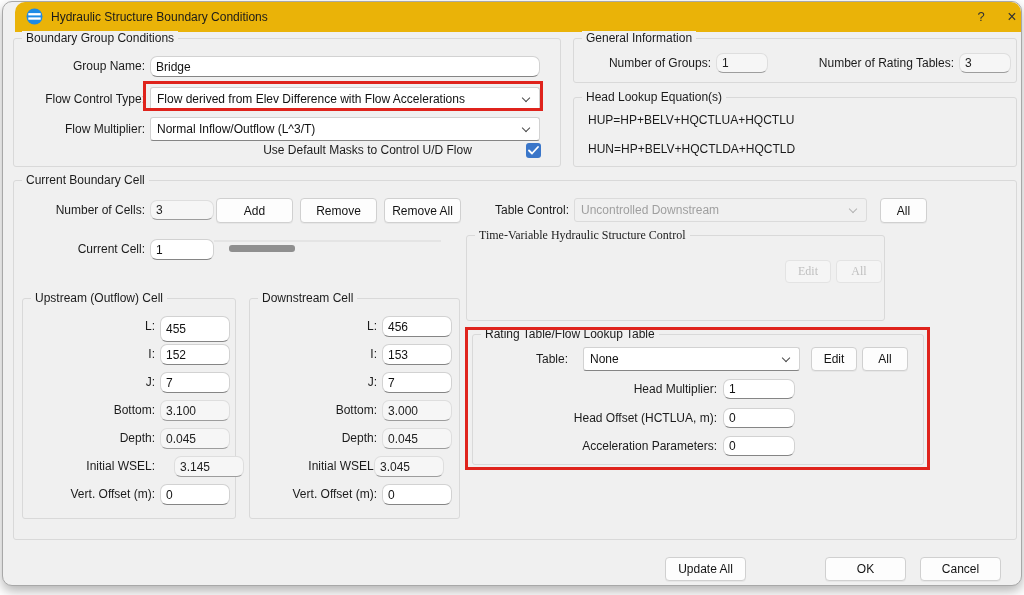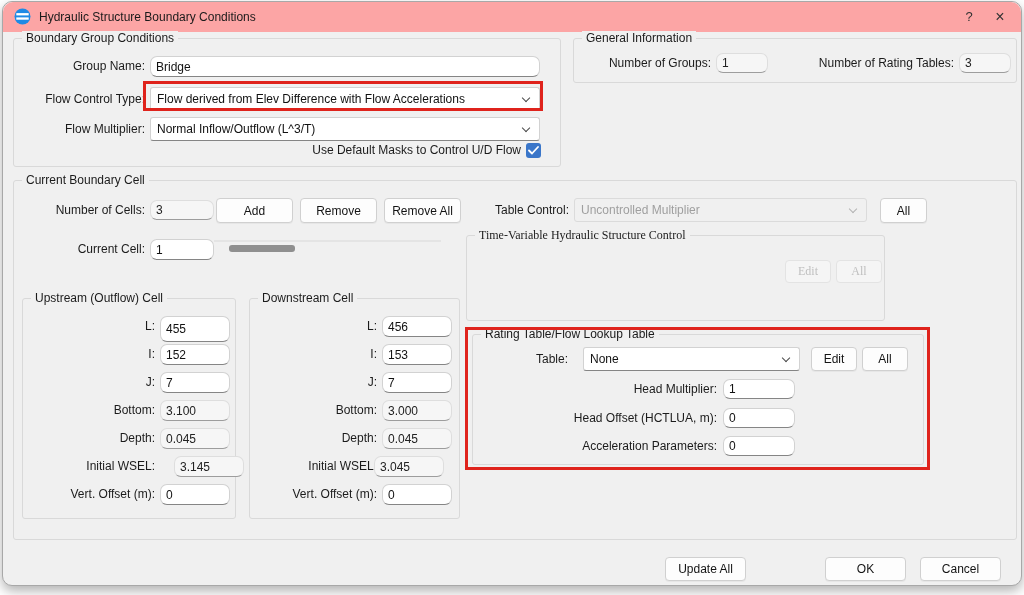--- a/index.html
+++ b/index.html
@@ -10,7 +10,7 @@
             background:#f0f0f0; border:1px solid #a8a8a8; border-radius:10px;
             box-shadow:0 5px 12px rgba(0,0,0,.30); }
 
-  .titlebar { position:absolute; left:0; top:0; right:0; height:30px; background:#fca5a5;
+  .titlebar { position:absolute; left:12px; top:0; right:0; height:30px; background:#eab308;
               border-radius:10px 10px 0 0; }
   .app-icon { position:absolute; left:11px; top:6px; width:17px; height:17px; }
   .app-icon circle { fill:var(--icon-blue,#1d8ae5); }

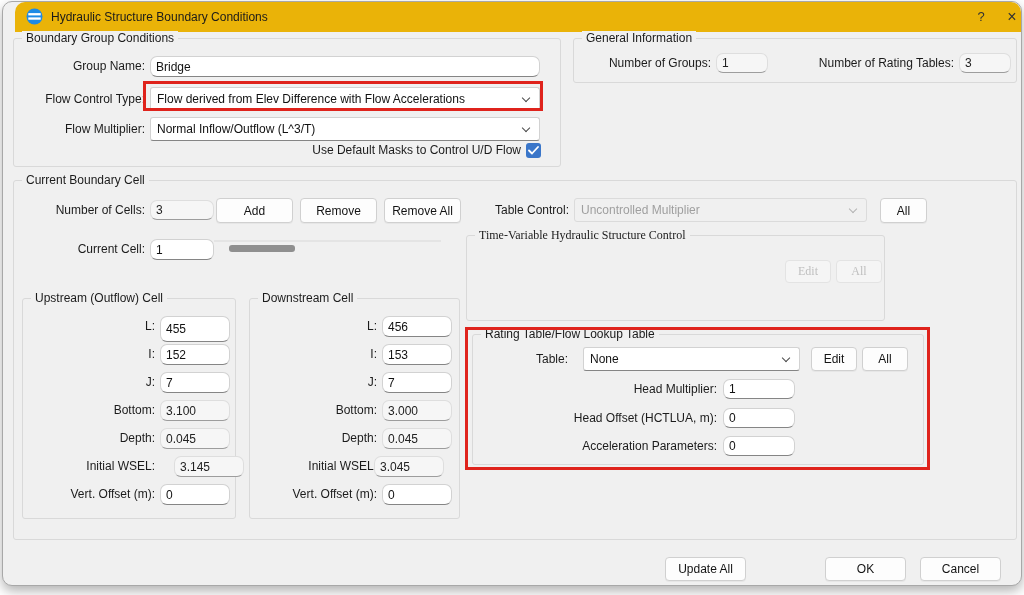--- a/index.html
+++ b/index.html
@@ -105,6 +105,11 @@
     <input class="field ro" readonly="" style="left: 385px; top: 14px; width: 52px; height: 20px;" value="3">
   </div>
 
+  <div class="group" style="left:570px; top:95px; width:444px; height:70px;">
+    <span class="legend">Head Lookup Equation(s)</span>
+    <div class="eq" style="left:14px; top:15px;">HUP=HP+BELV+HQCTLUA+HQCTLU</div>
+    <div class="eq" style="left:14px; top:44px;">HUN=HP+BELV+HQCTLDA+HQCTLD</div>
+  </div>
 
   <div class="group" style="left:10px; top:178px; width:1004px; height:360px;">
     <span class="legend">Current Boundary Cell</span>

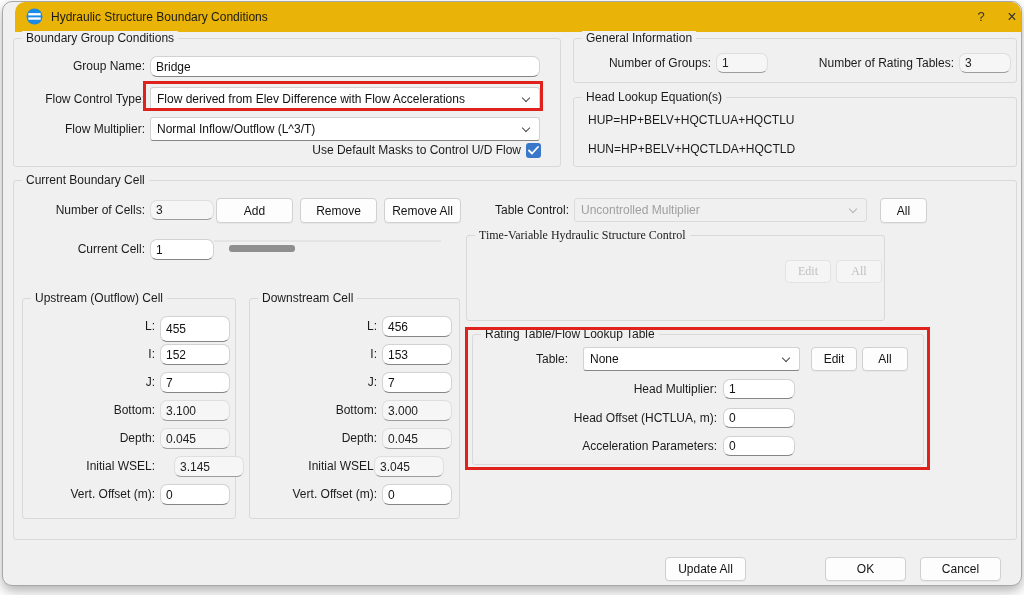--- a/index.html
+++ b/index.html
@@ -89,7 +89,7 @@
       <i class="chev"></i>
     </div>
 
-    <div class="lbl" style="left:200px; width:307px; top:104px; line-height:15px;">Use Default Masks to Control U/D Flow</div>
+    <div class="lbl" style="left:200px; width:307px; top:104px; line-height:15px;text-align:center;">Use Default Masks to Control U/D Flow</div>
     <div class="checkbox" style="left:512px; top:104px;">
       <svg width="11" height="9" viewBox="0 0 11 9">
           <polyline points="1,4.5 4,7.5 10,1" fill="none" stroke="#ffffff" stroke-width="1.8" stroke-linecap="round" stroke-linejoin="round"></polyline>

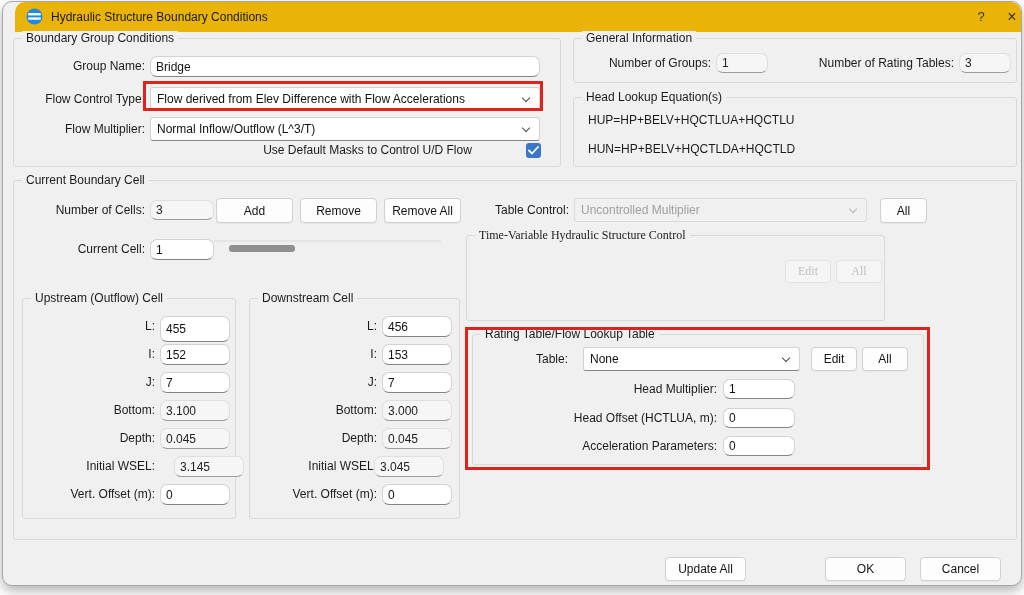--- a/index.html
+++ b/index.html
@@ -122,7 +122,7 @@
 
     <div class="lbl" style="left:430px; width:125px; top:17px; line-height:24px;">Table Control:</div>
     <div class="combo disabled" style="left:560px; top:17px; width:293px; height:24px;">
-      <span class="combo-text">Uncontrolled Multiplier</span>
+      <span class="combo-text">Uncontrolled Downstream</span>
       <i class="chev"></i>
     </div>
     <button class="btn" style="left:866px; top:17px; width:47px; height:25px;">All</button>

